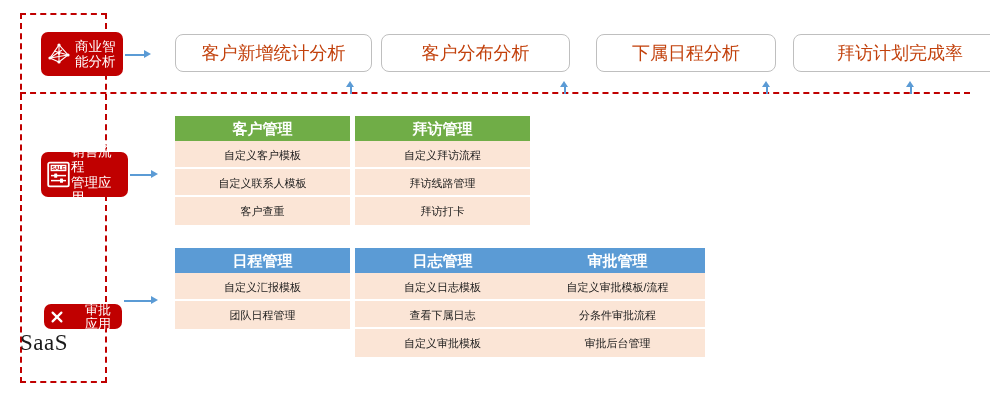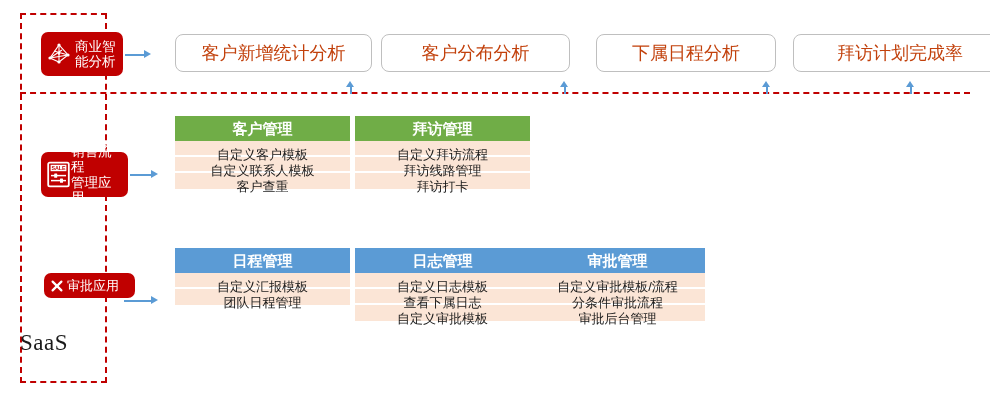--- a/index.html
+++ b/index.html
@@ -91,8 +91,8 @@
   .card.green .chead{background:#70AD47;}
   .card.blue  .chead{background:#5B9BD5;}
   .card .crow{
-    height:16px;line-height:28px;text-align:center;
-    background:#FBE5D6;color:#1a1a1a;font-size:13px;
+    height:28px;line-height:28px;text-align:center;
+    background:#FBE5D6;color:#1a1a1a;font-size:11px;
     border-bottom:2px solid #ffffff;
     box-sizing:border-box;
   }

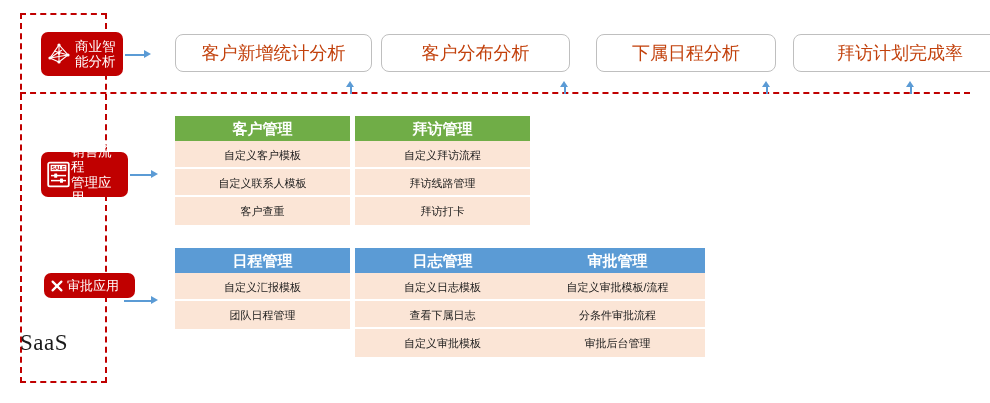--- a/index.html
+++ b/index.html
@@ -47,7 +47,7 @@
 
   #badge-bi{left:41px;top:32px;width:82px;height:44px;padding:0 6px 0 5px;gap:3px;}
   #badge-sales{left:41px;top:152px;width:87px;height:45px;padding:0 5px 0 5px;}
-  #badge-approval{left:44px;top:273px;width:91px;height:25px;padding:0 6px 0 6px;gap:3px;}
+  #badge-approval{left:44px;top:304px;width:78px;height:25px;padding:0 6px 0 6px;gap:21px;}
   #badge-approval .btext{font-size:13px;line-height:14px;}
 
   

